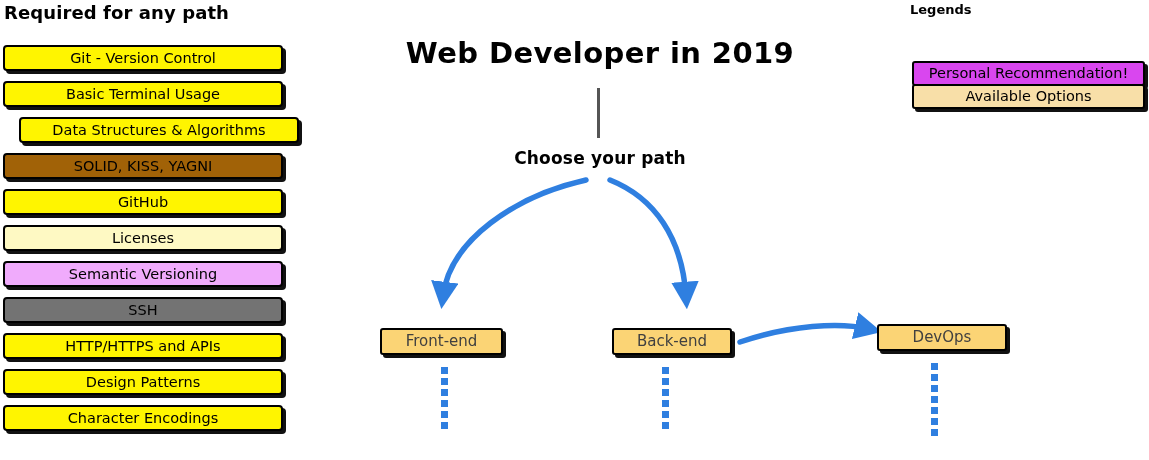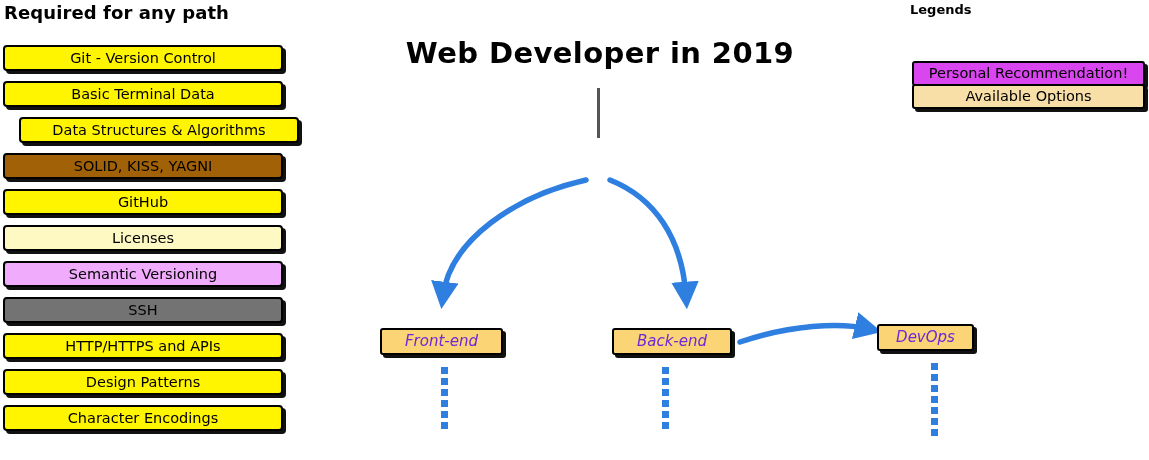--- a/index.html
+++ b/index.html
@@ -176,7 +176,7 @@
         <span class="skill-label">Git - Version Control</span>
       </div>
       <div class="skill-box" style="top: 81px; background: rgb(255, 245, 0);">
-        <span class="skill-label">Basic Terminal Data</span>
+        <span class="skill-label">Basic Terminal Usage</span>
       </div>
       <div class="skill-box" style="top: 117px; background: rgb(255, 245, 0); margin-left: 16px;">
         <span class="skill-label">Data Structures &amp; Algorithms</span>

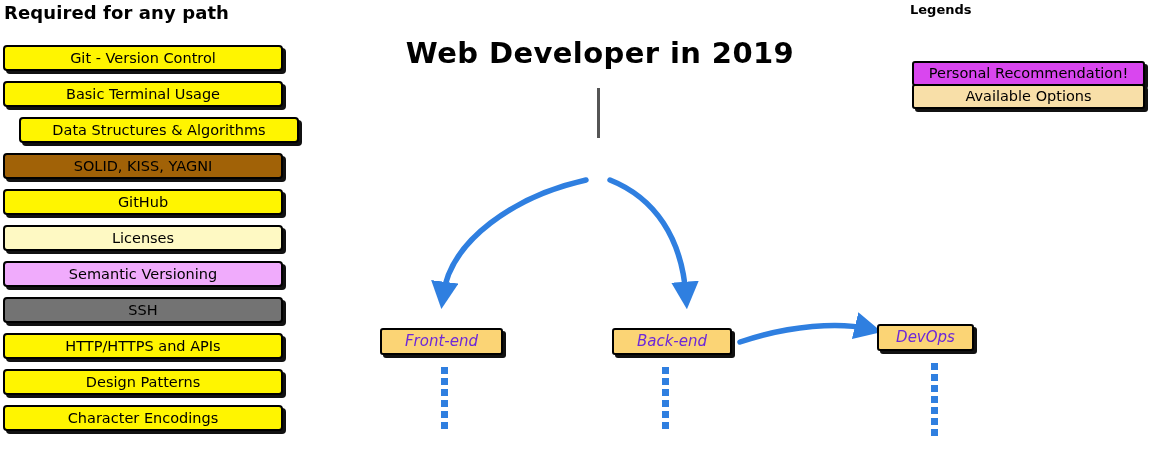--- a/index.html
+++ b/index.html
@@ -213,6 +213,7 @@
 
   <div id="root-connector"></div>
 
+  <div id="choose-path-label">Choose your path</div>
 
   <svg id="branch-arrows" viewBox="0 0 600 460">
     <defs>

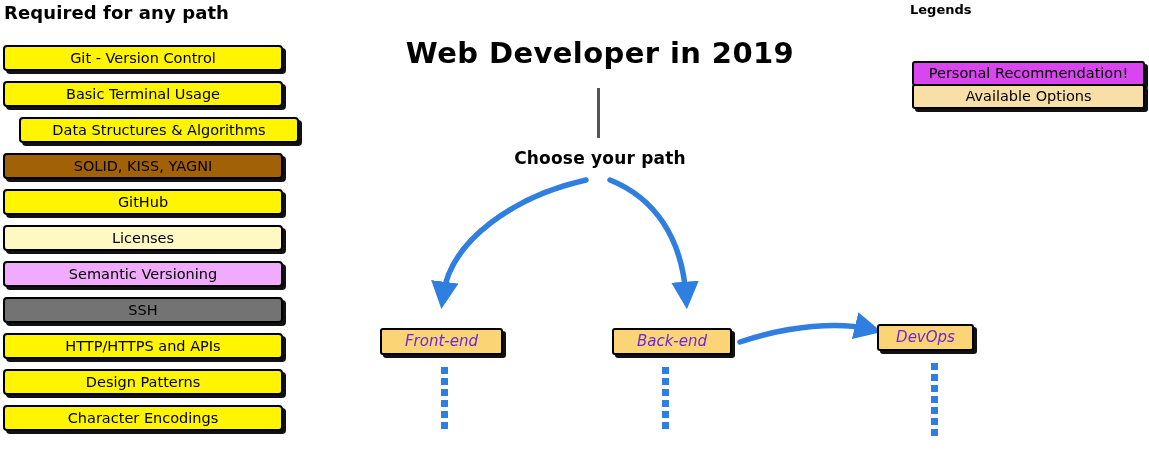--- a/index.html
+++ b/index.html
@@ -116,8 +116,7 @@
     font-size: 15px;
     line-height: 1;
     white-space: nowrap;
-    color: #6d28d9;
-    font-style: italic;
+    color: #404040;
   }
   .dot-trail {
     position: absolute;

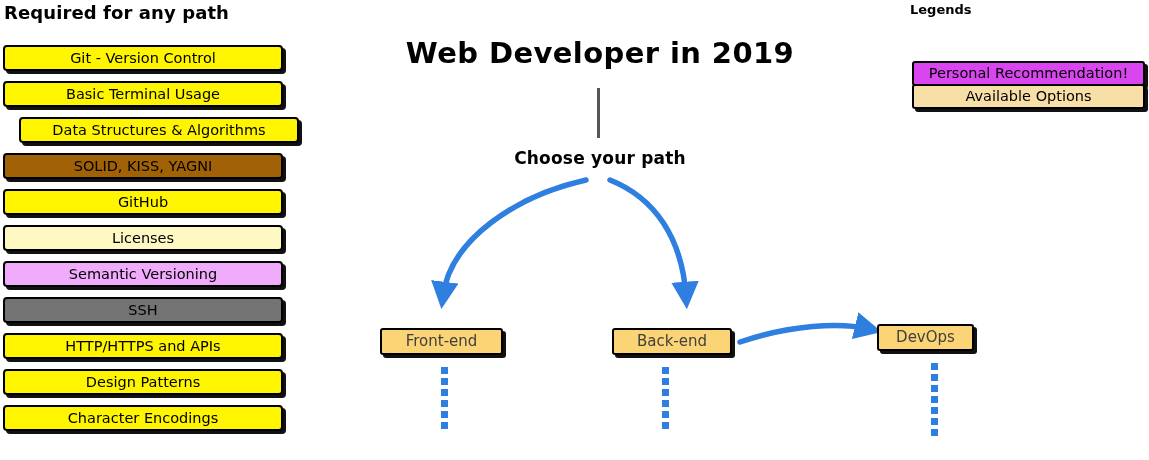--- a/index.html
+++ b/index.html
@@ -251,7 +251,7 @@
         <div class="trail-dot" style="top: 44px; background: rgb(47, 127, 224);"></div>
         <div class="trail-dot" style="top: 55px; background: rgb(47, 127, 224);"></div>
       </div>
-      <div class="node-box" style="left: 577px; top: 324px; width: 97px; background: rgb(251, 212, 117);">
+      <div class="node-box" style="left: 577px; top: 324px; width: 130px; background: rgb(251, 212, 117);">
         <span class="node-label">DevOps</span>
       </div>
       <div class="dot-trail" style="left: 631px; top: 363px; height: 77px;">

